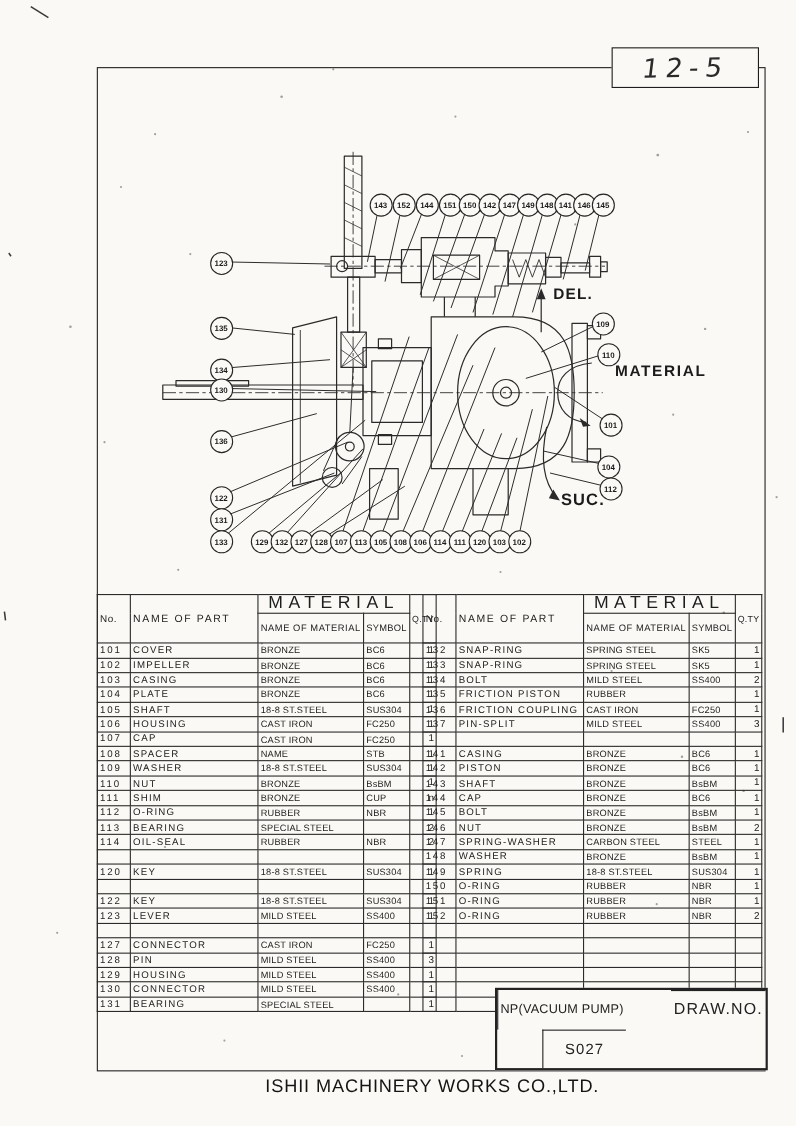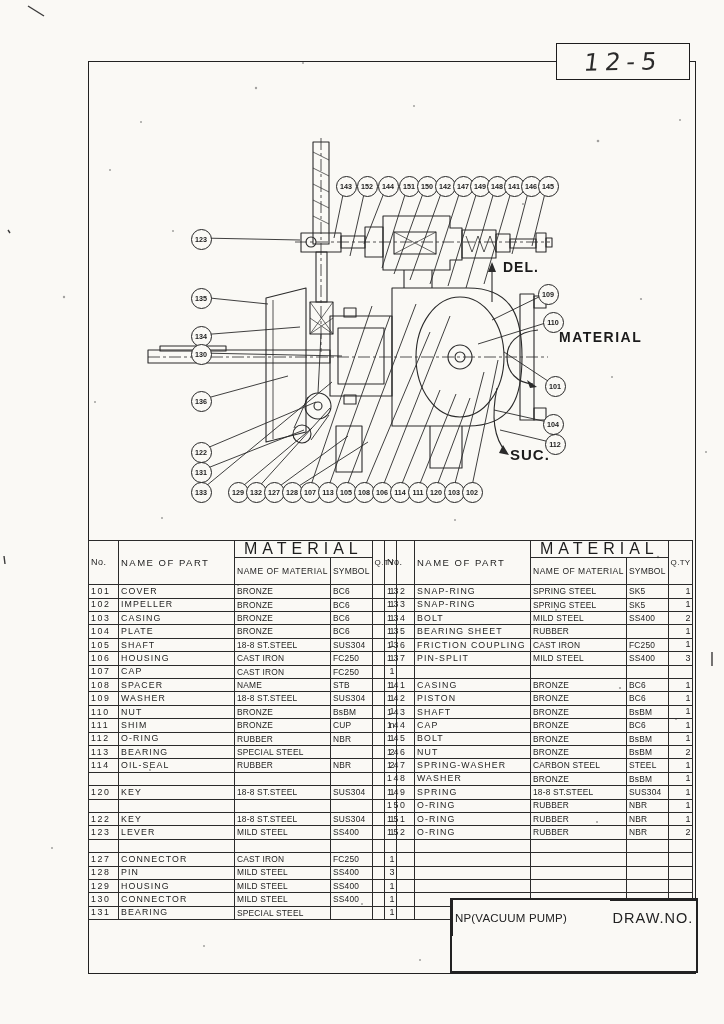--- a/index.html
+++ b/index.html
@@ -533,7 +533,7 @@
         </tr>
         <tr>
           <td class="c-no">135</td>
-          <td class="c-name">BEARING SHEET</td>
+          <td class="c-name">FRICTION PISTON</td>
           <td class="c-mat">RUBBER</td>
           <td class="c-sym"></td>
           <td class="c-qty">1</td>

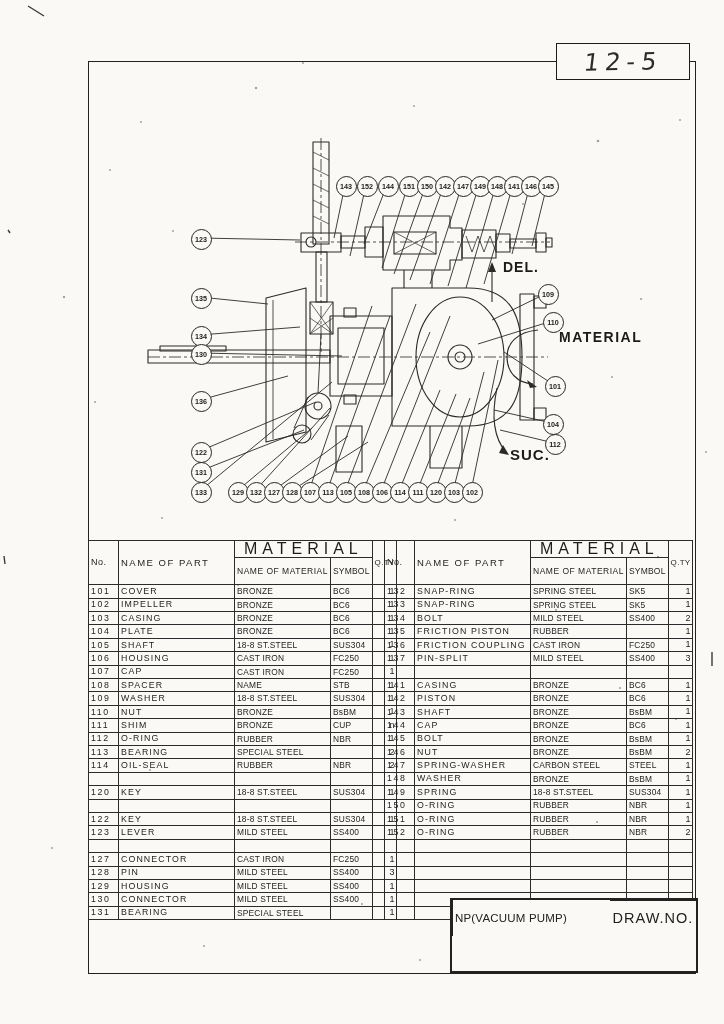--- a/index.html
+++ b/index.html
@@ -691,6 +691,7 @@
   <div class="tblock">
     <div class="tb-val tb-type-val">NP(VACUUM PUMP)</div>
     <div class="tb-label tb-r2">DRAW.NO.</div>
+    <div class="tb-val tb-r2 tb-draw-val">S027</div>
   </div>
 
 

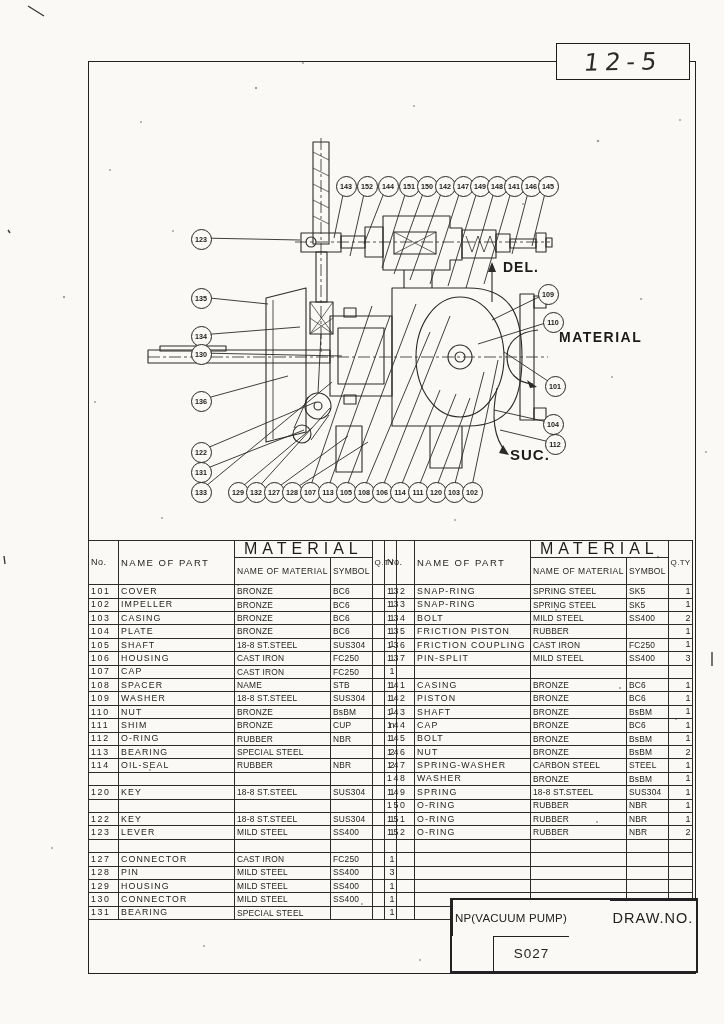--- a/index.html
+++ b/index.html
@@ -694,6 +694,7 @@
     <div class="tb-val tb-r2 tb-draw-val">S027</div>
   </div>
 
+  <div class="footer">ISHII MACHINERY WORKS CO.,LTD.</div>
 
 </div>
 

